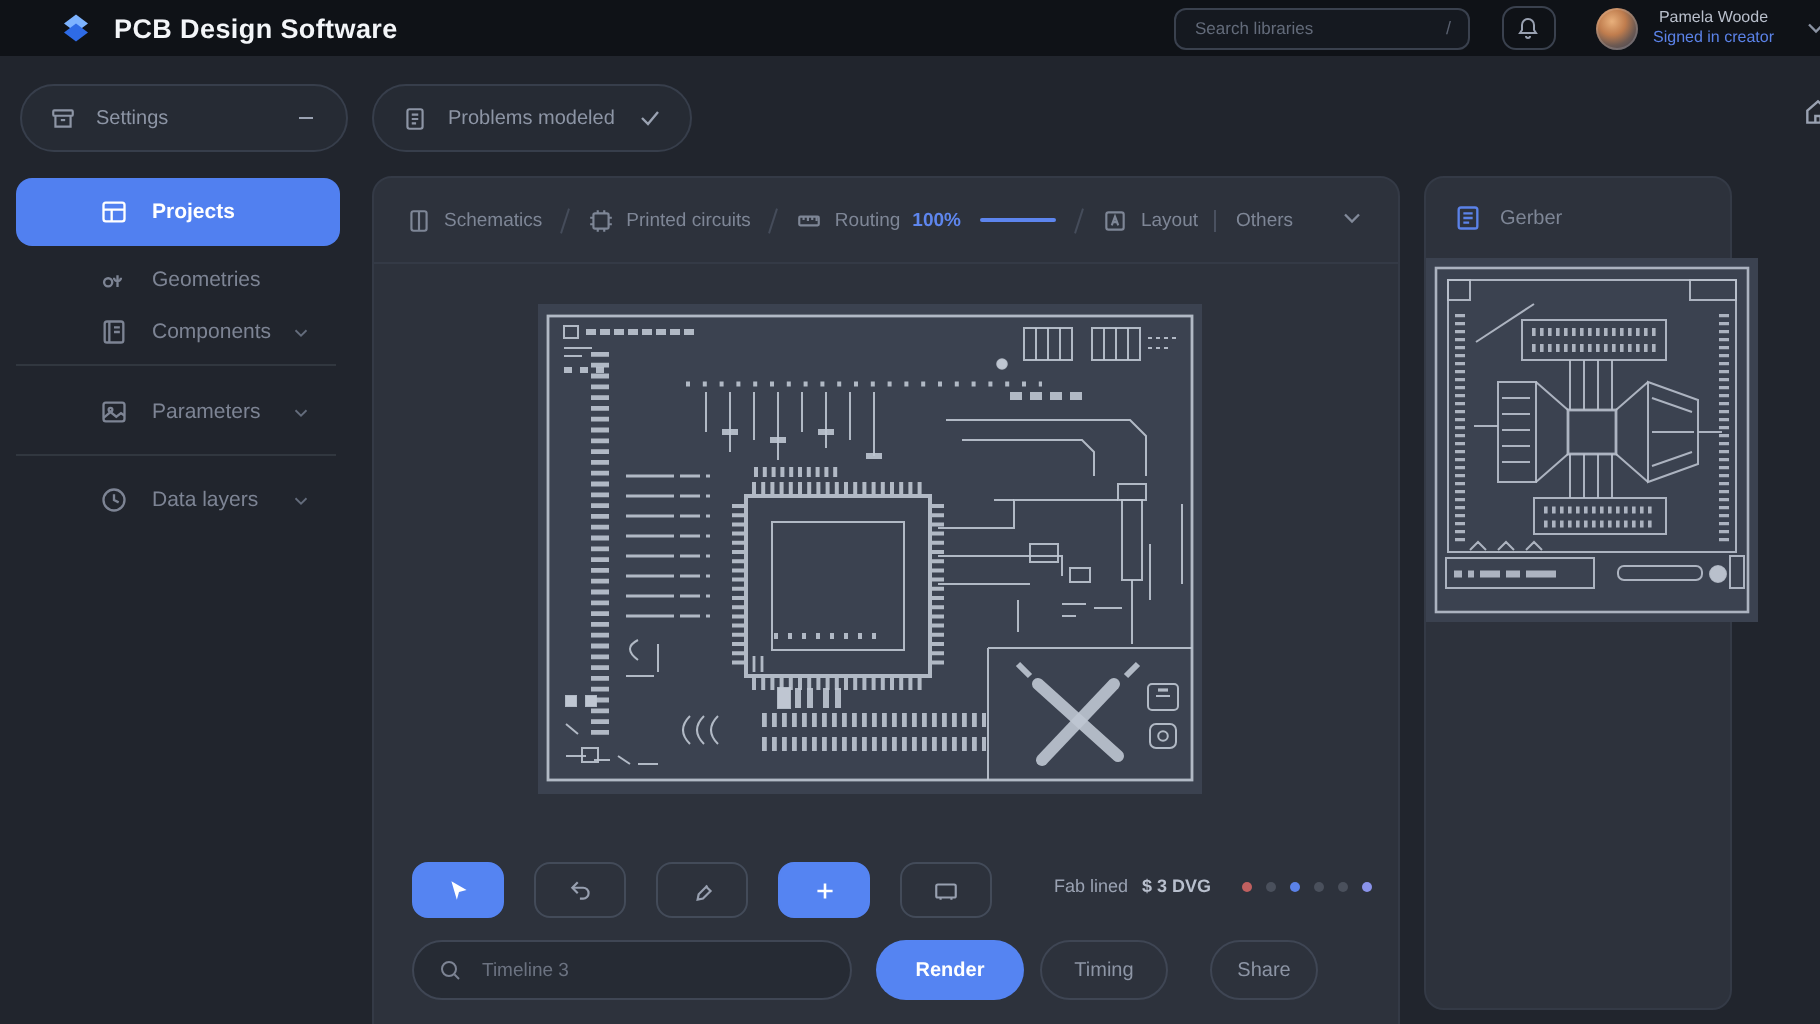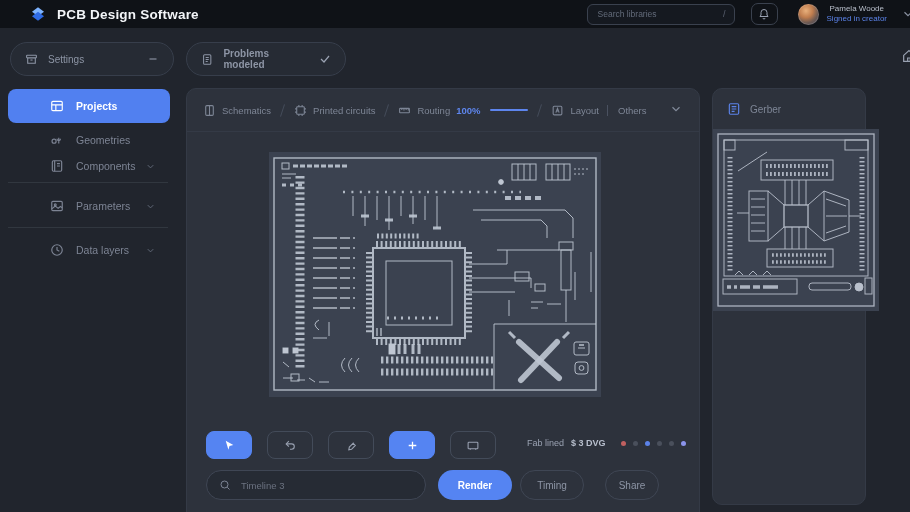--- a/index.html
+++ b/index.html
@@ -34,7 +34,7 @@
     border:1px solid #373e4b;display:flex;align-items:center;padding:0 14px;gap:10px;
     color:#8d95a5;font-size:10px;cursor:pointer;box-sizing:border-box;}
   .pill-settings{left:10px;width:164px;}
-  .pill-problems{left:186px;width:160px;font-weight:bold;}
+  .pill-problems{left:186px;width:160px;}
   .pill .trail{margin-left:auto;color:#9aa2b2;display:flex;align-items:center;}
   .home-btn{position:absolute;right:16px;top:46px;color:#99a1b1;background:none;border:none;cursor:pointer;padding:2px;}
 

